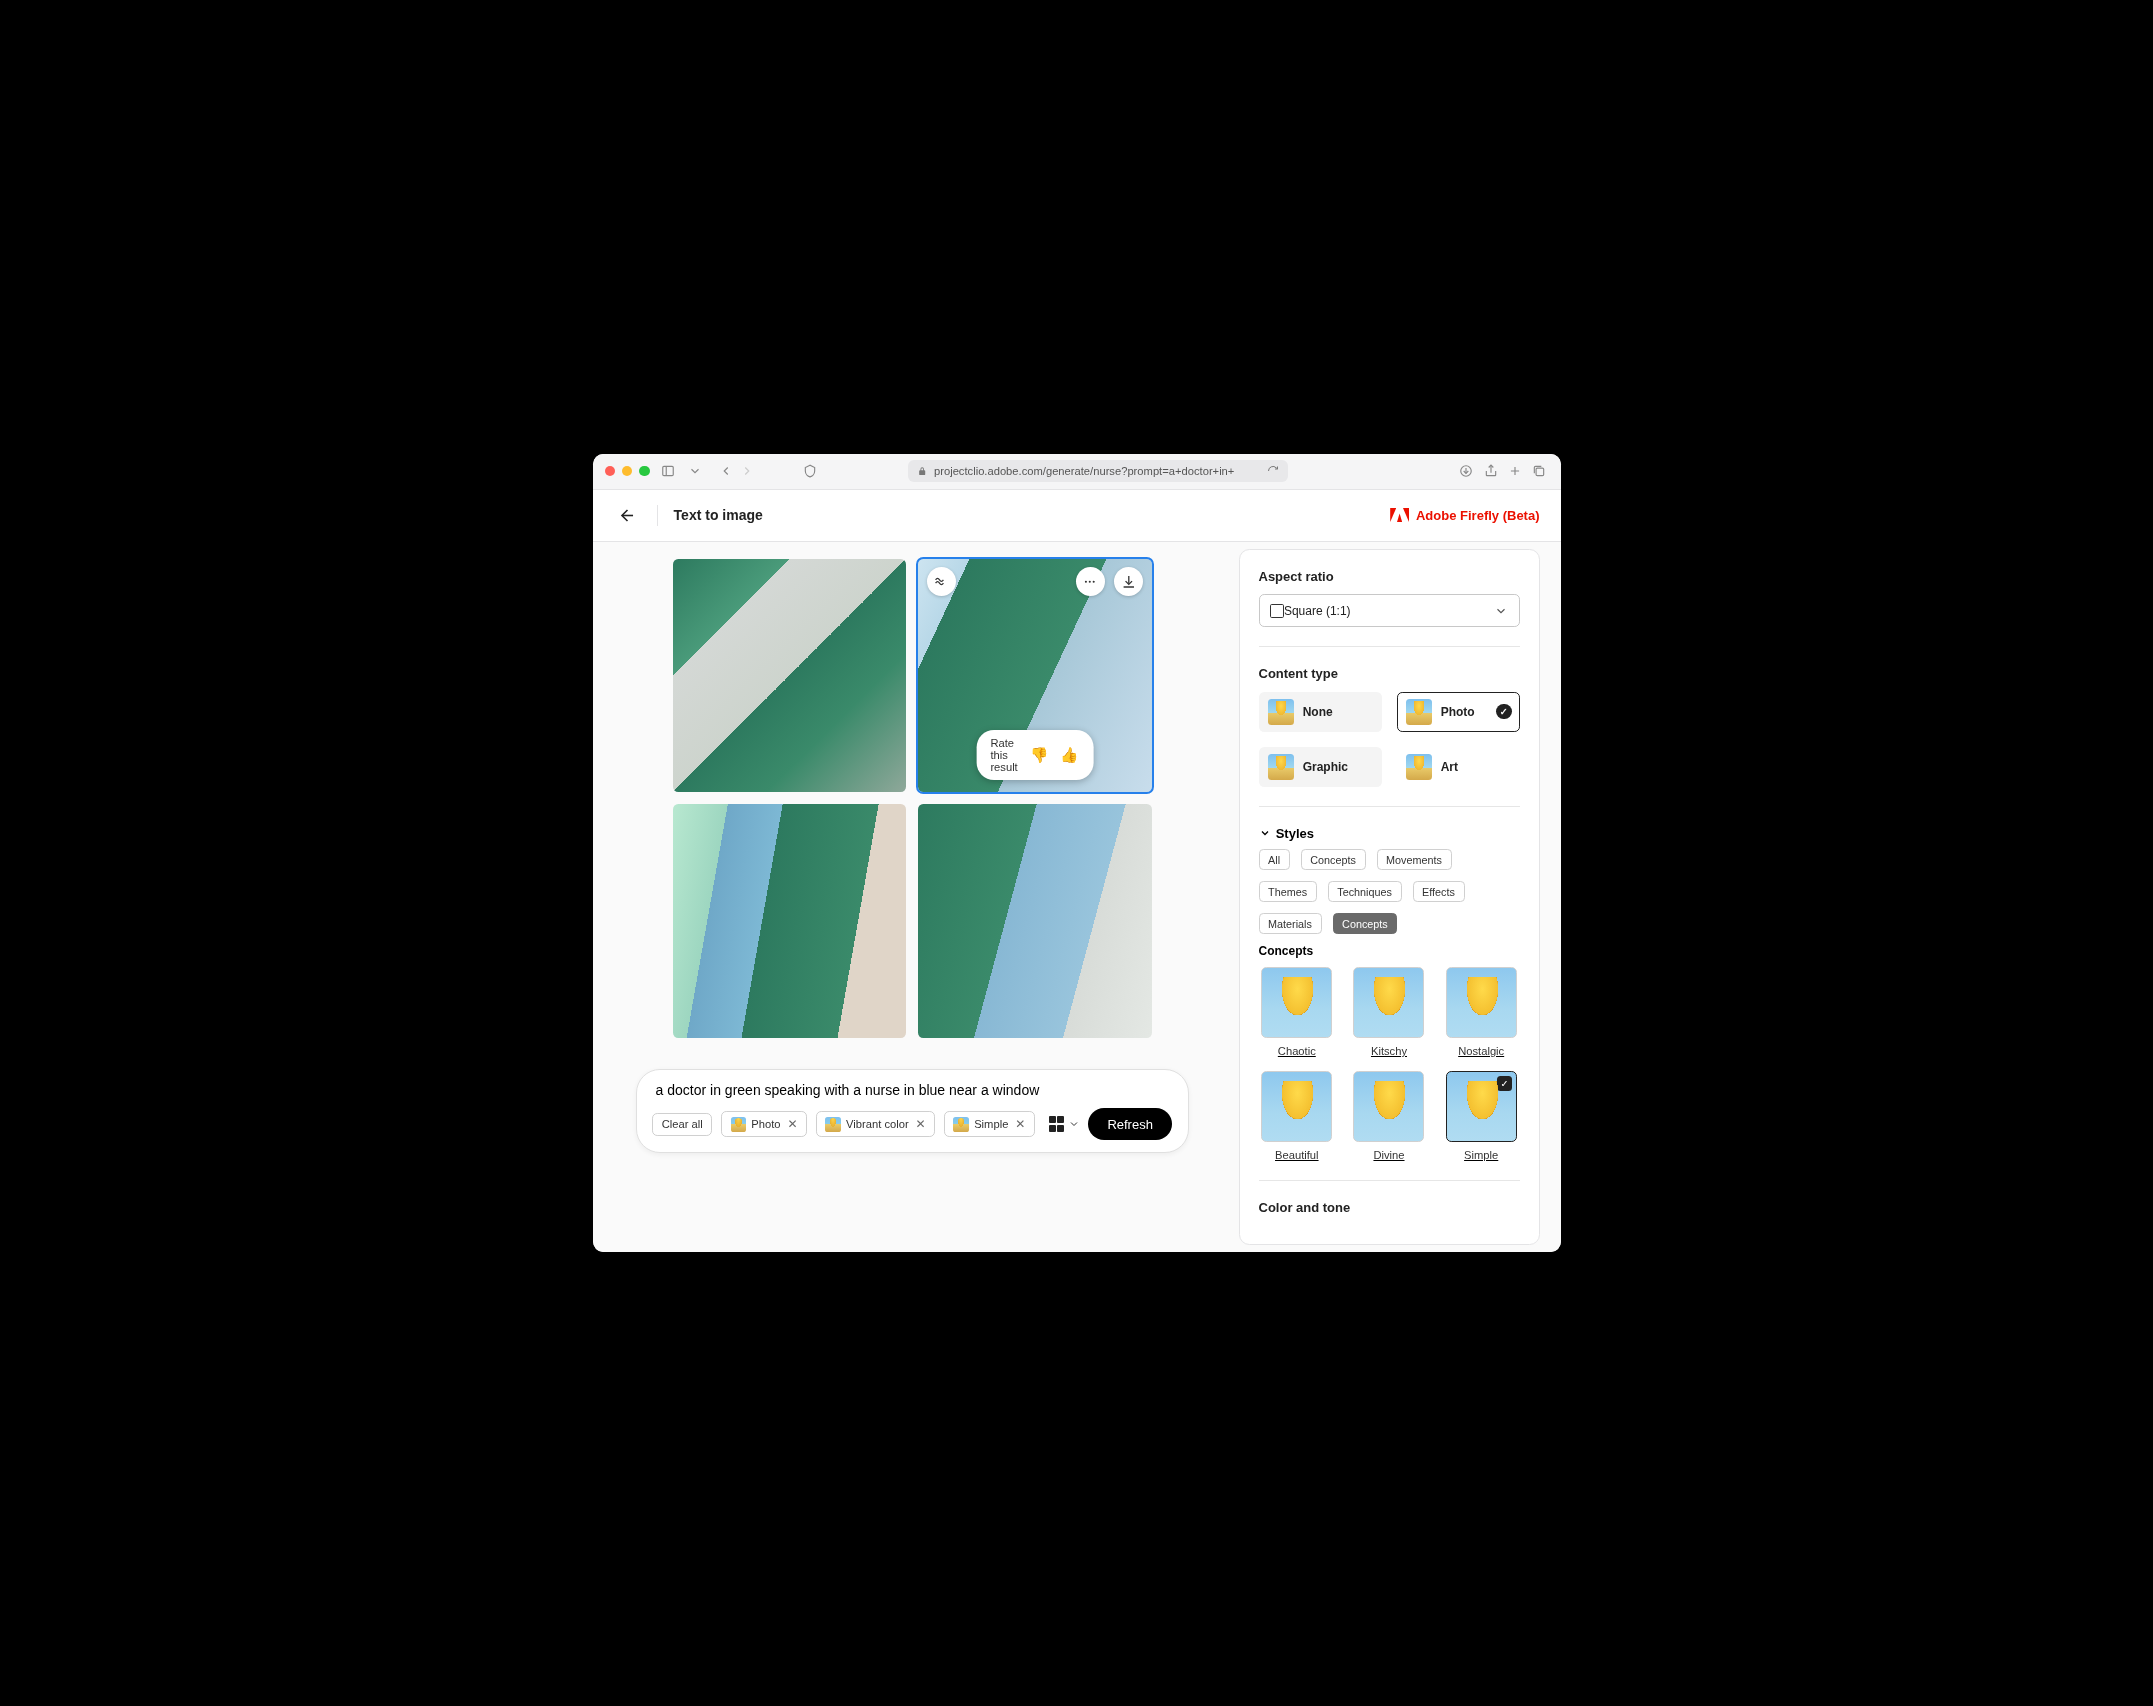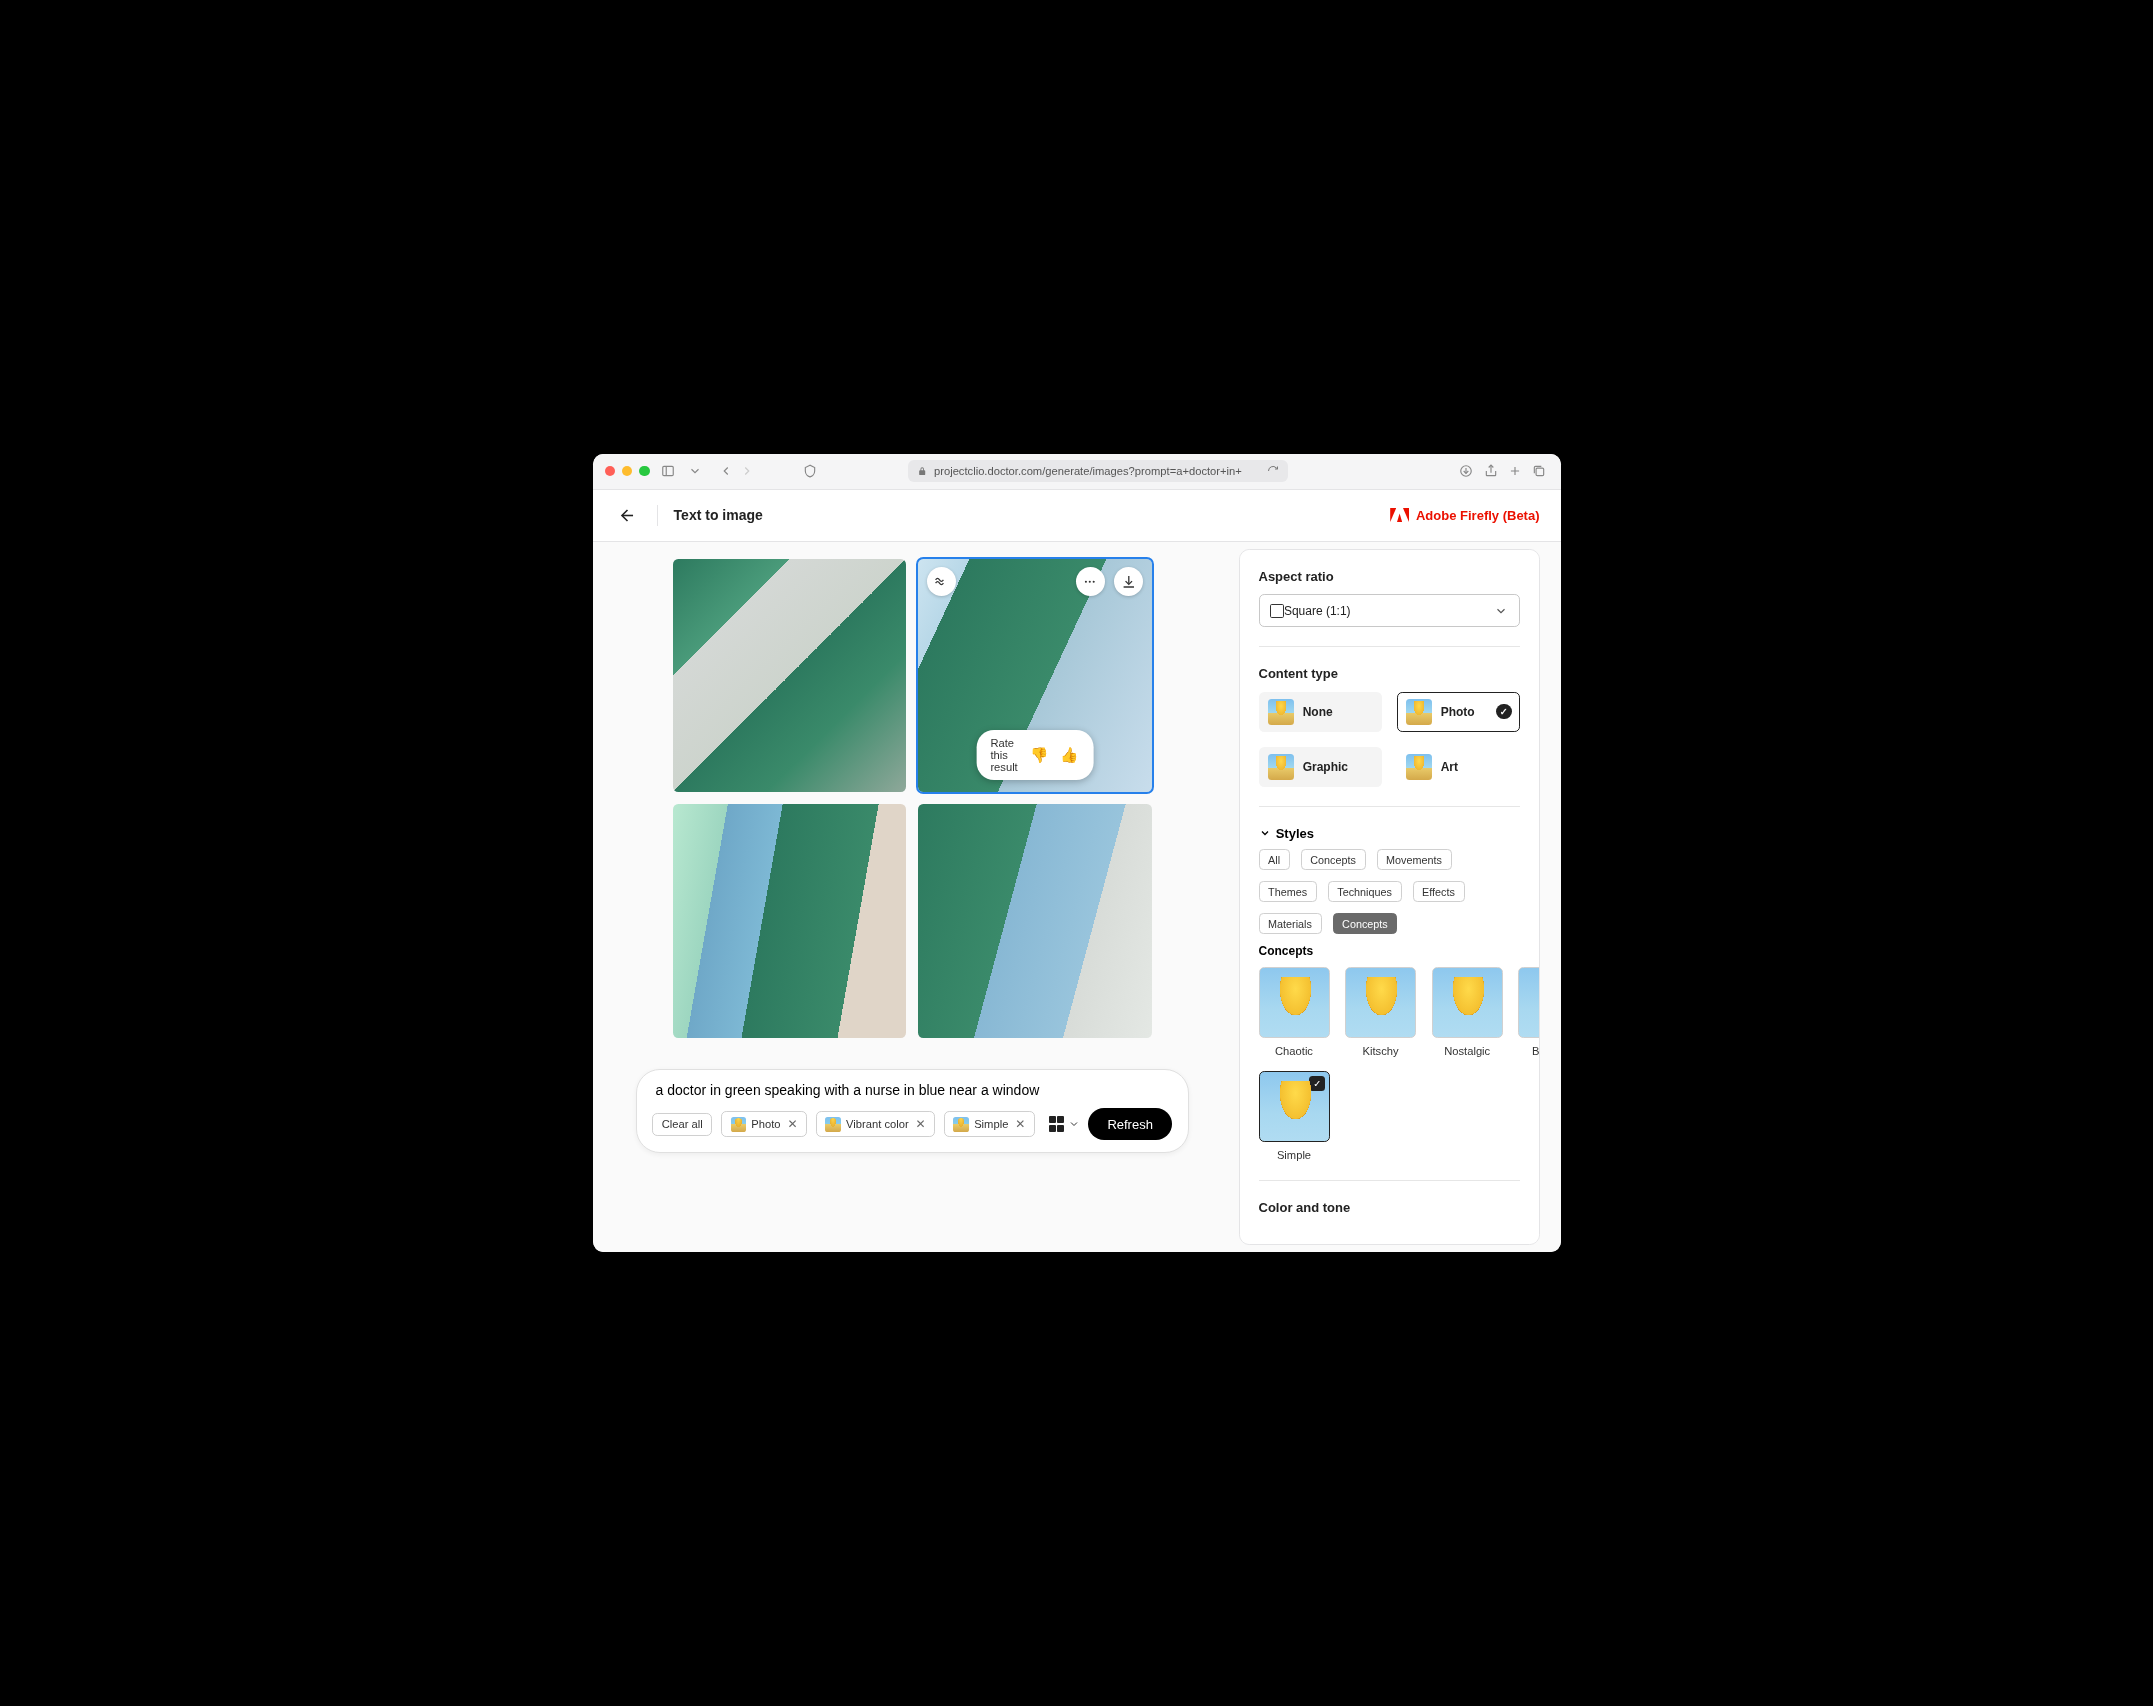--- a/index.html
+++ b/index.html
@@ -142,7 +142,7 @@
       <svg class="lock" viewBox="0 0 24 24" fill="currentColor">
           <path d="M17 10h-1V7a4 4 0 10-8 0v3H7a2 2 0 00-2 2v7a2 2 0 002 2h10a2 2 0 002-2v-7a2 2 0 00-2-2zm-7-3a2 2 0 114 0v3h-4V7z"></path>
         </svg>
-      <span>projectclio.doctor.com/generate/images?prompt=a+doctor+in+</span>
+      <span>projectclio.adobe.com/generate/nurse?prompt=a+doctor+in+</span>
       <svg class="reload" viewBox="0 0 24 24" width="12" height="12" fill="none" stroke="currentColor" stroke-width="2">
           <path d="M3 12a9 9 0 0 1 15.5-6.3L21 8"></path>
           <path d="M21 3v5h-5"></path>

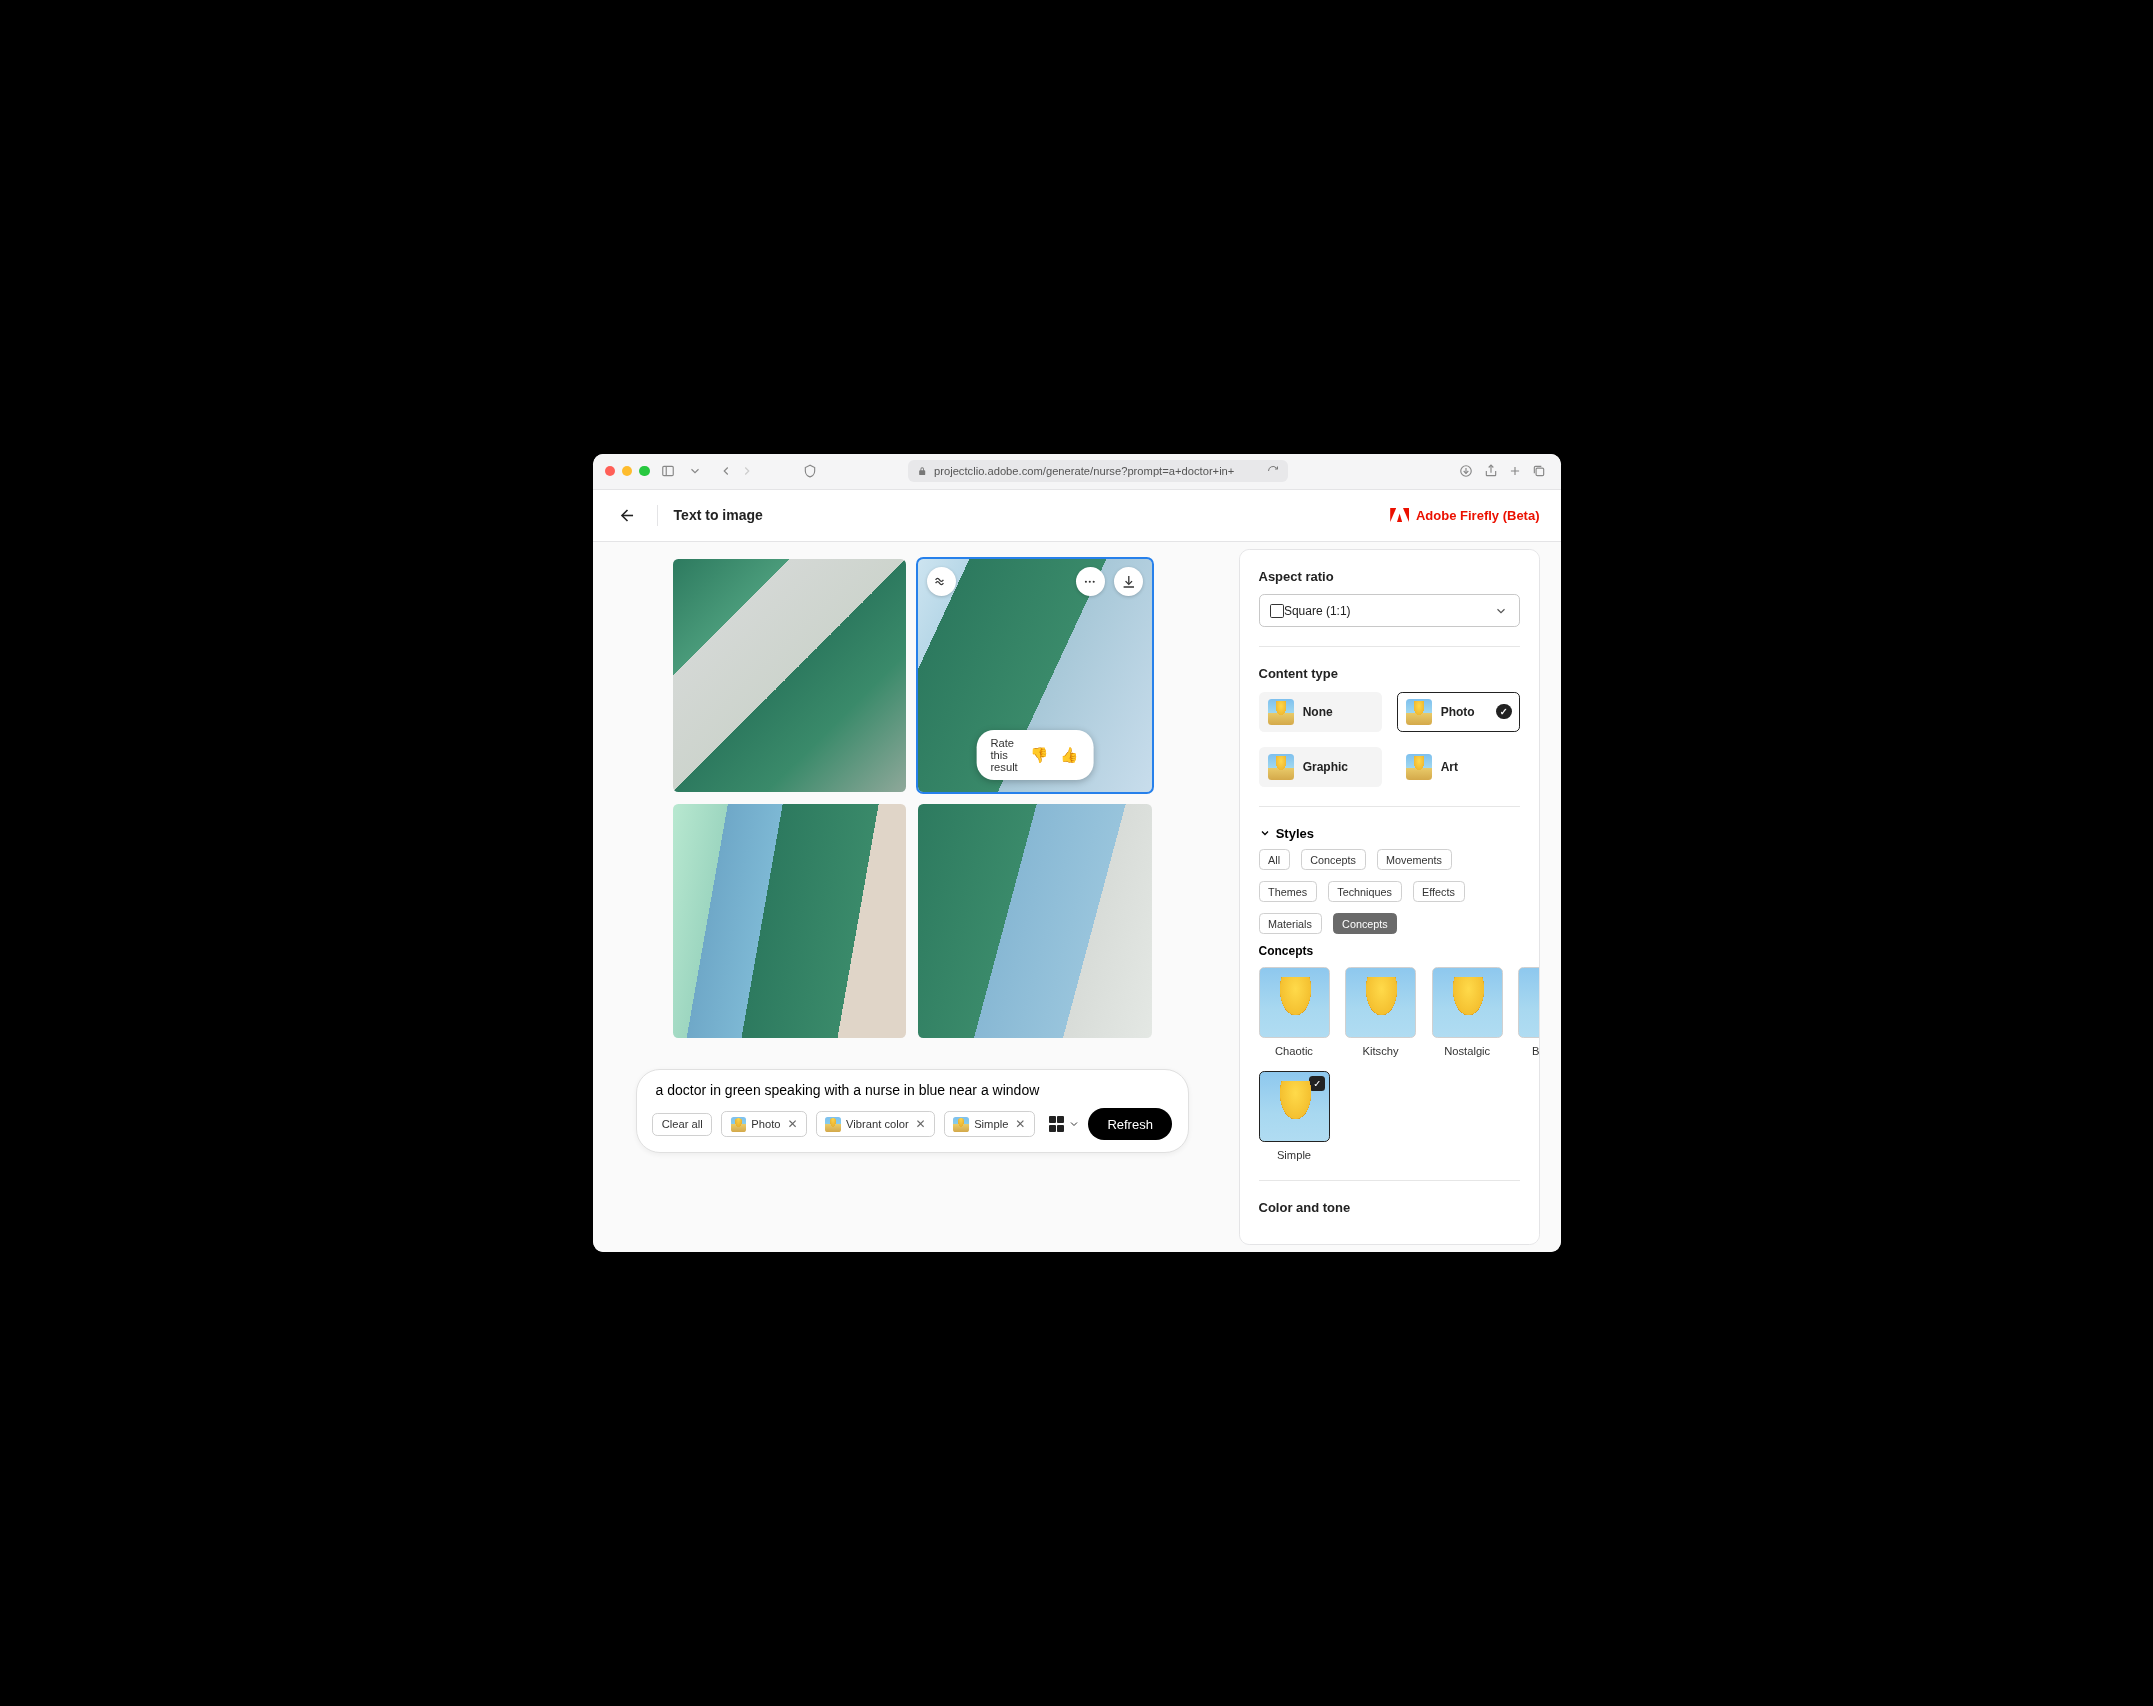--- a/index.html
+++ b/index.html
@@ -91,7 +91,7 @@
 .tag.active { background: #6a6a6a; color: #fff; border-color: #6a6a6a; }
 
 .concept-label { font-size: 12px; font-weight: 700; margin: 10.4px 0 8.6px; }
-.concept-grid { display: grid; grid-template-columns: 1fr 1fr 1fr 1fr 1fr; gap: 14px 15.6px; }
+.concept-grid { display: grid; grid-template-columns: 1fr 1fr 1fr; gap: 14px 15.6px; text-decoration: underline; }
 .concept { text-align: center; }
 .concept-thumb { width: 71px; height: 71px; border-radius: 5.2px; border: 0.9px solid #d0d0d0; background: linear-gradient(180deg, #8ec8ee 0%, #a8d8f0 60%, #b0dcf2 100%); position: relative; overflow: hidden; margin: 0 auto; }
 .concept-thumb::after { content:''; position:absolute; top:8.6px; left:14px; width:43px; height:48px; background: radial-gradient(ellipse at 50% 25%, #ffda4a 0%, #f4c030 50%, #d89820 52%, transparent 52%); }

